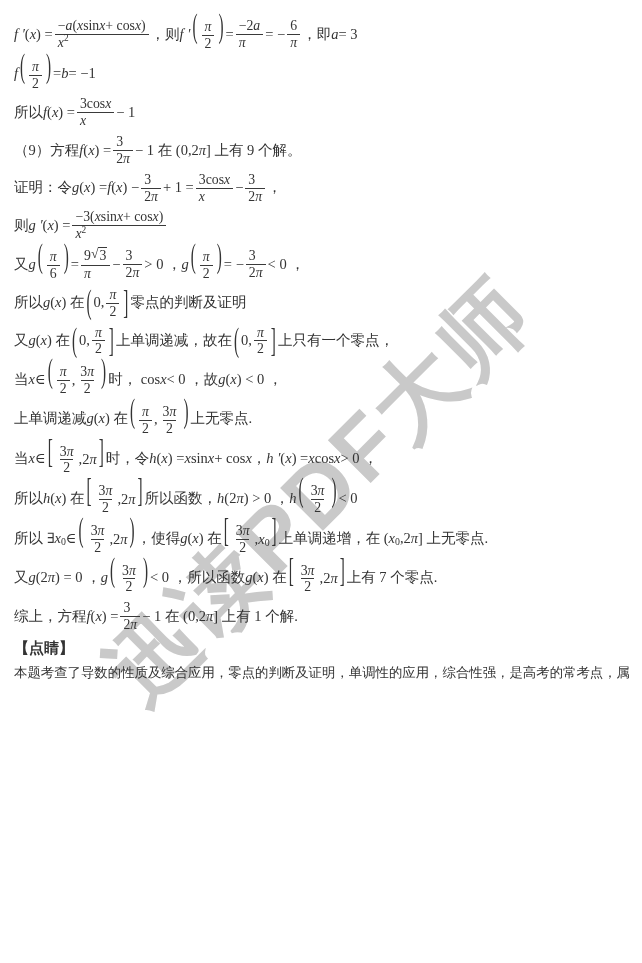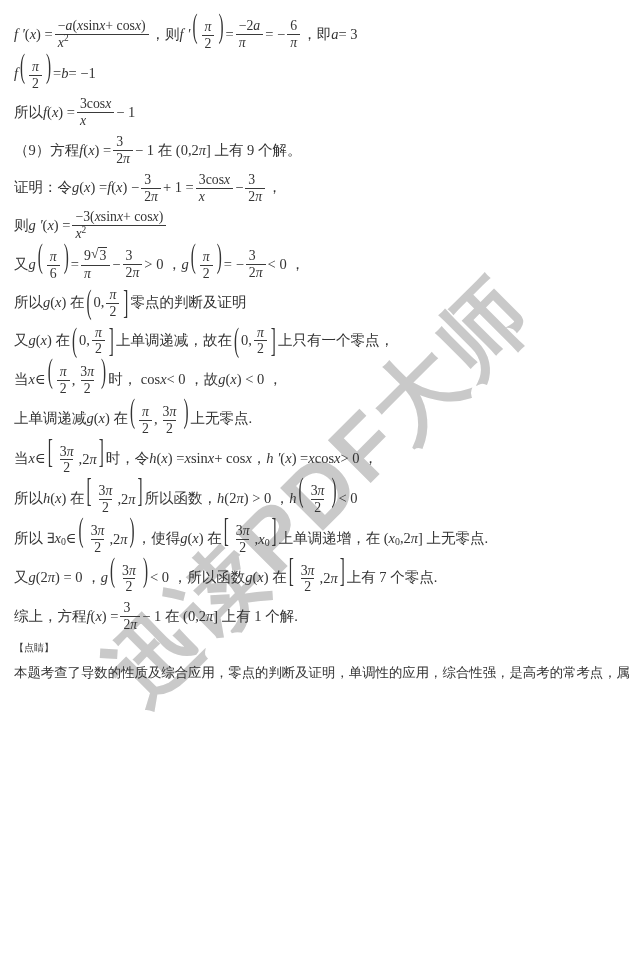--- a/index.html
+++ b/index.html
@@ -39,7 +39,7 @@
     align-items:center;
   }
   .line > span{display:inline-block;}
-  .line.bold{font-weight:normal;font-size:10px;}
+  .line.bold{font-weight:bold;font-size:15px;align-items:flex-end;}
   .line.para{font-size:13.4px;}
   .it{font-style:italic;}
   .sb{font-size:0.68em;transform:translateY(0.3em);}

